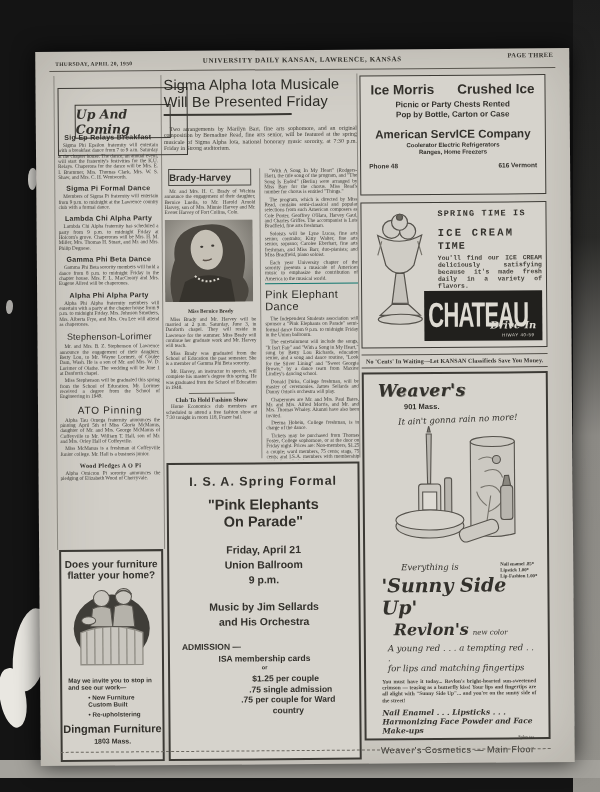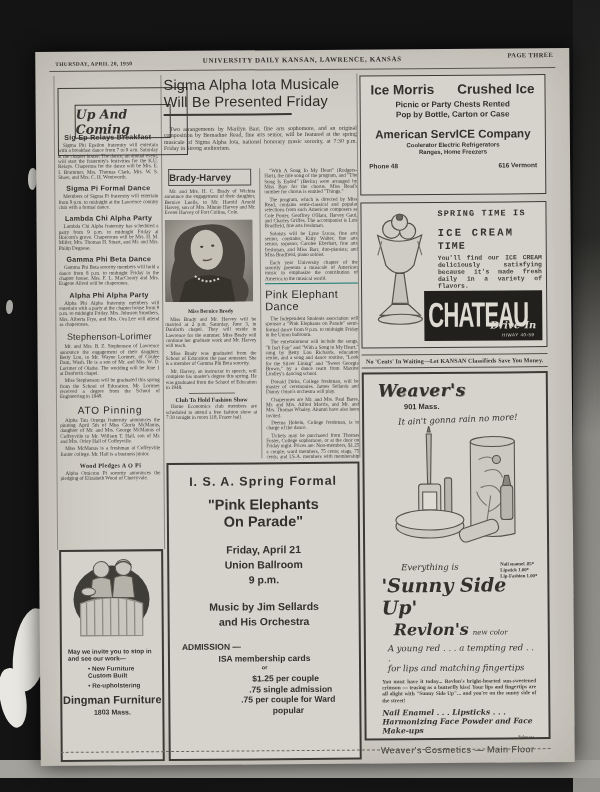--- a/index.html
+++ b/index.html
@@ -197,6 +197,7 @@
   </div>
 
   <div class="abs dingman">
+    <div class="ding-head">Does your furniture flatter your home?</div>
     <svg width="86" height="86" viewBox="0 0 86 86" style="margin-top:2px;">
       <ellipse cx="43" cy="46" rx="38" ry="34" fill="#3f3d38"></ellipse>
       <g stroke="#8f8c84" stroke-width="1.3" fill="#c9c6bf">

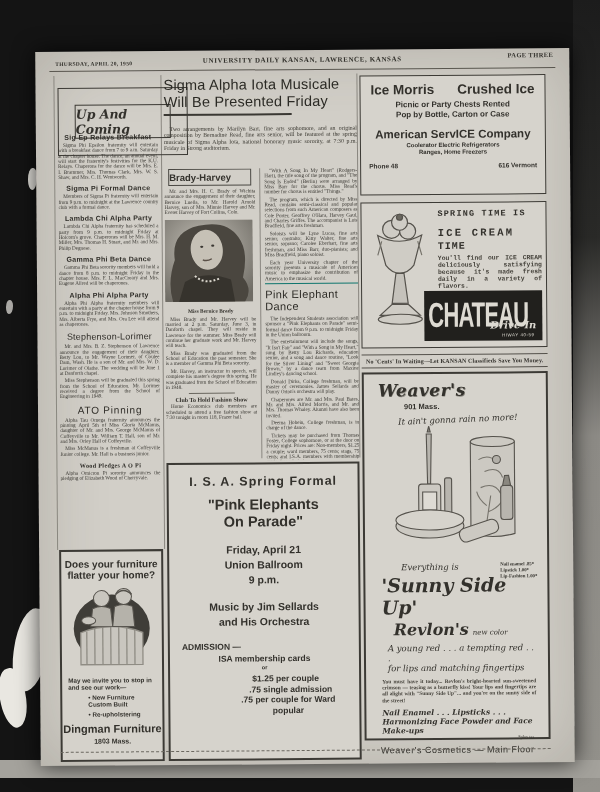--- a/index.html
+++ b/index.html
@@ -294,7 +294,7 @@
     <div class="isa-or">or</div>
     <div class="isa-price p1">$1.25 per couple</div>
     <div class="isa-price p2">.75 single admission</div>
-    <div class="isa-price p3">.75 per couple for Ward popular</div>
+    <div class="isa-price p3">.75 per couple for Ward country</div>
   </div>
 
   <div class="abs icead">

